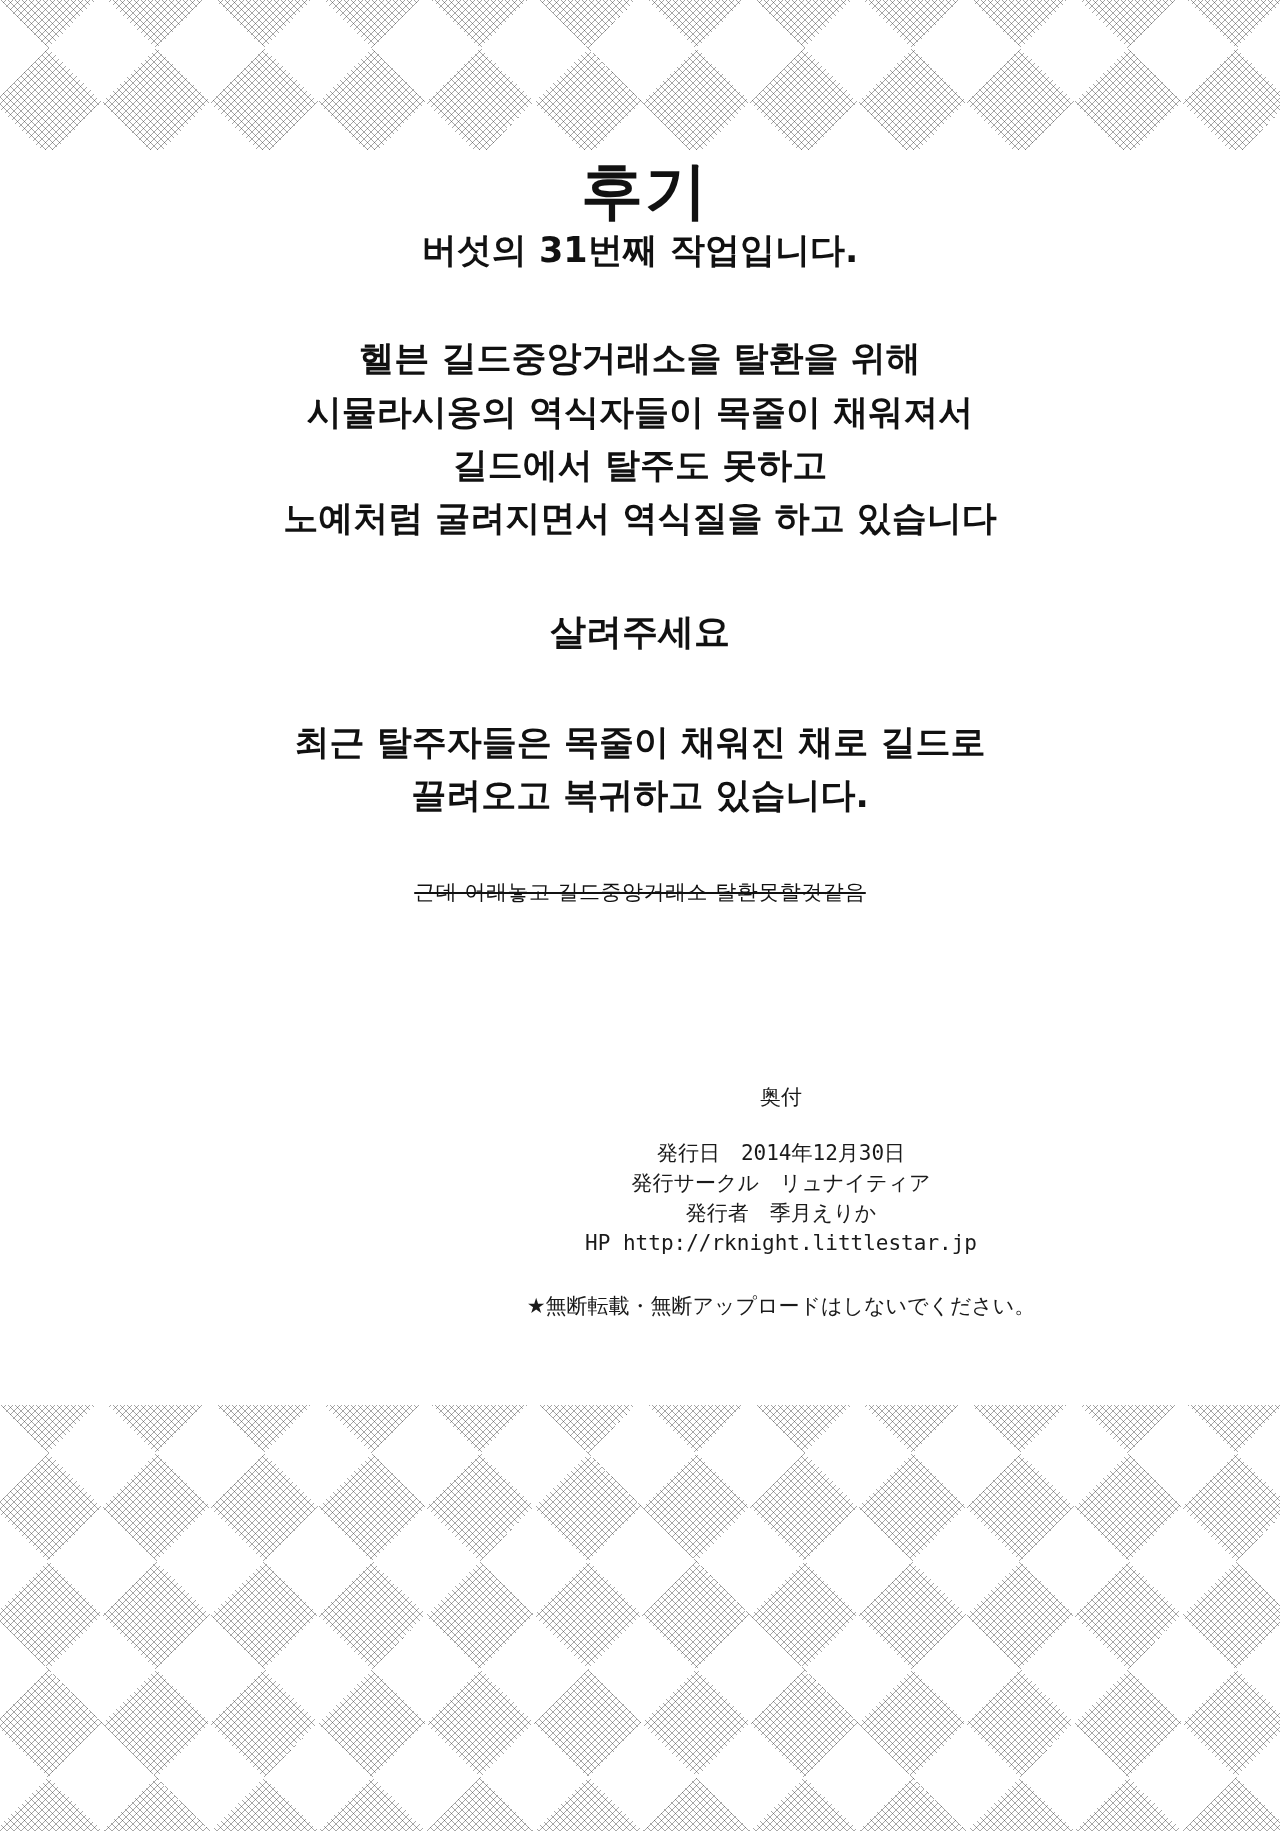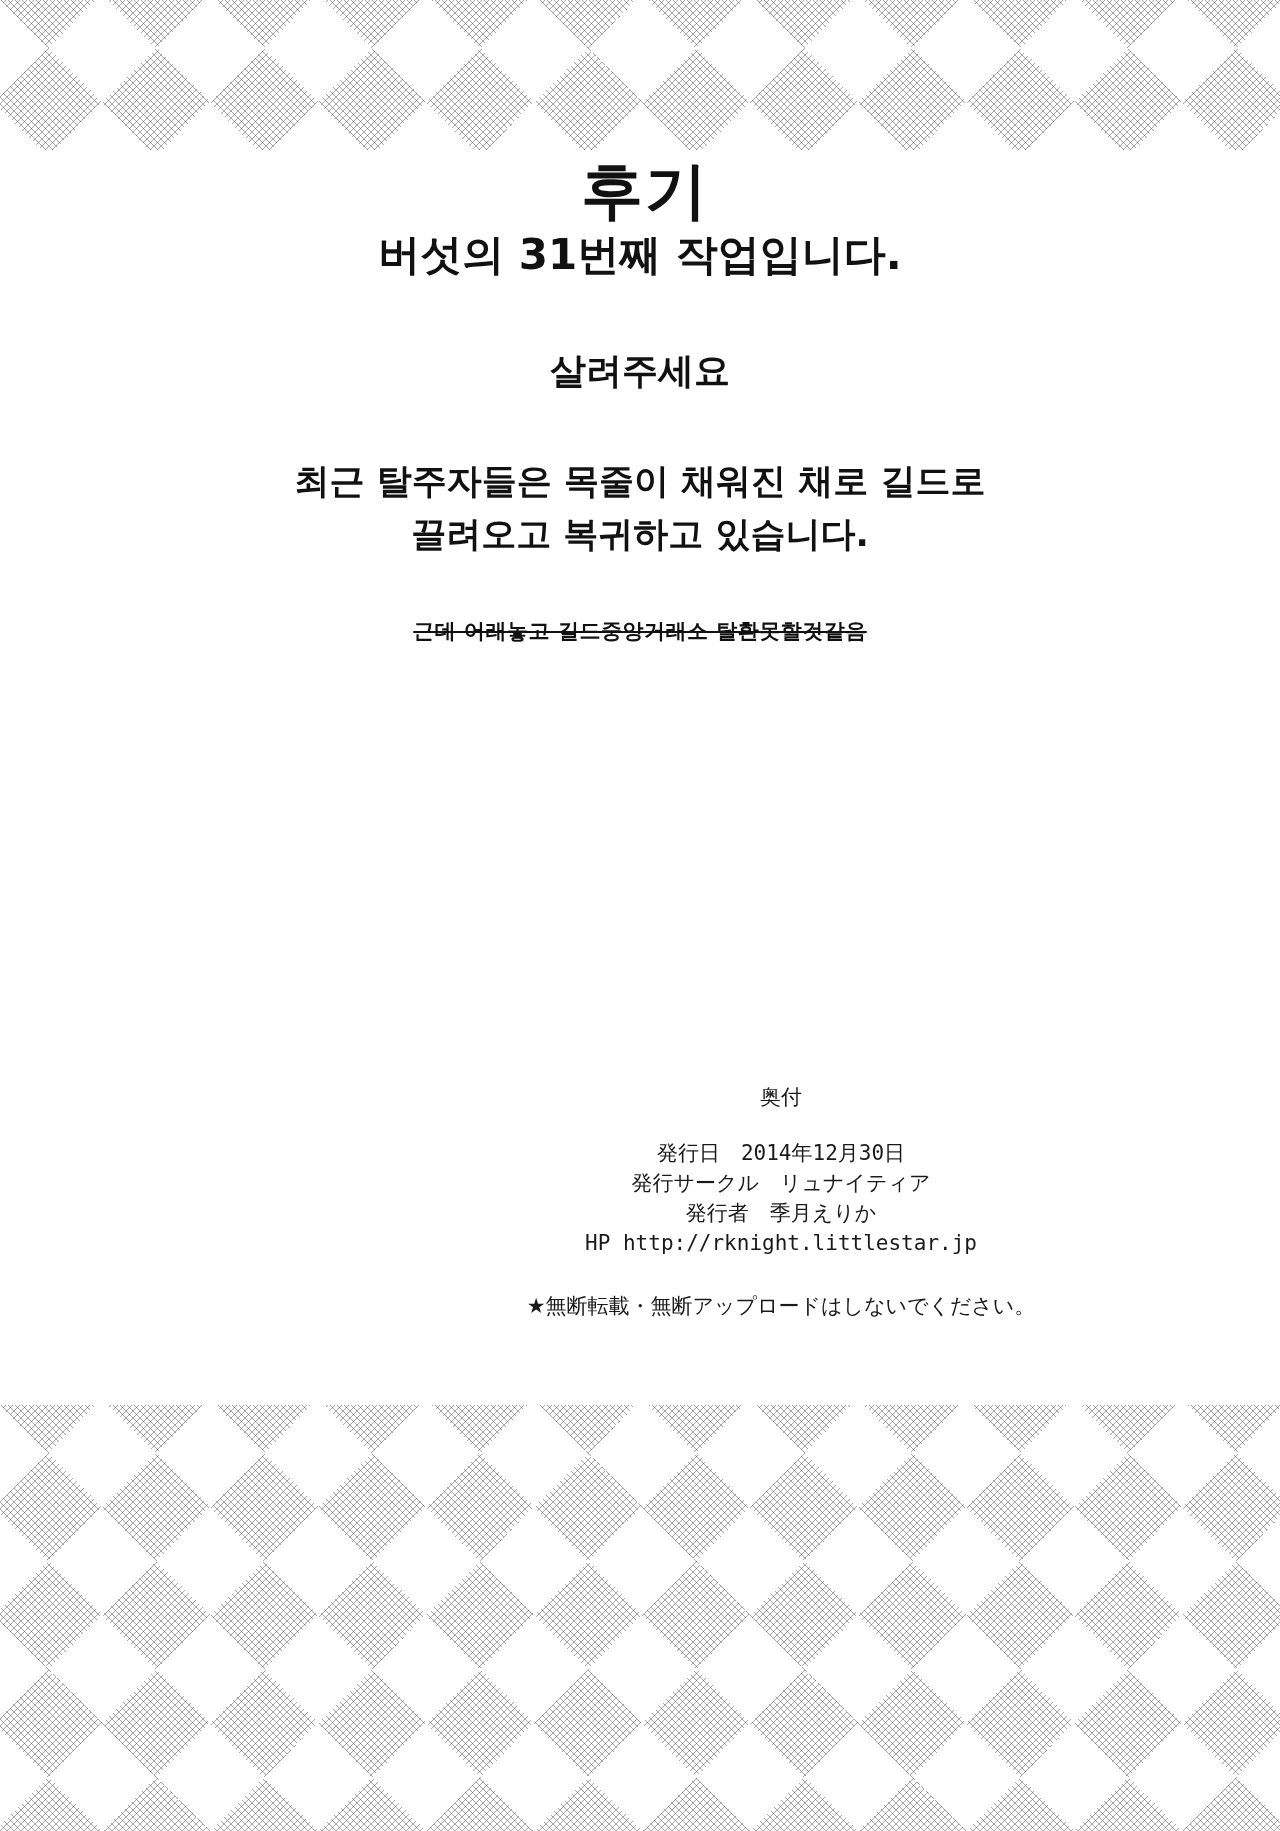--- a/index.html
+++ b/index.html
@@ -82,7 +82,7 @@
     padding-left: 10px;
   }
   #afterword-subtitle {
-    font-size: 42px;
+    font-size: 35px;
     font-weight: 700;
     line-height: 1.35;
     margin: 0;

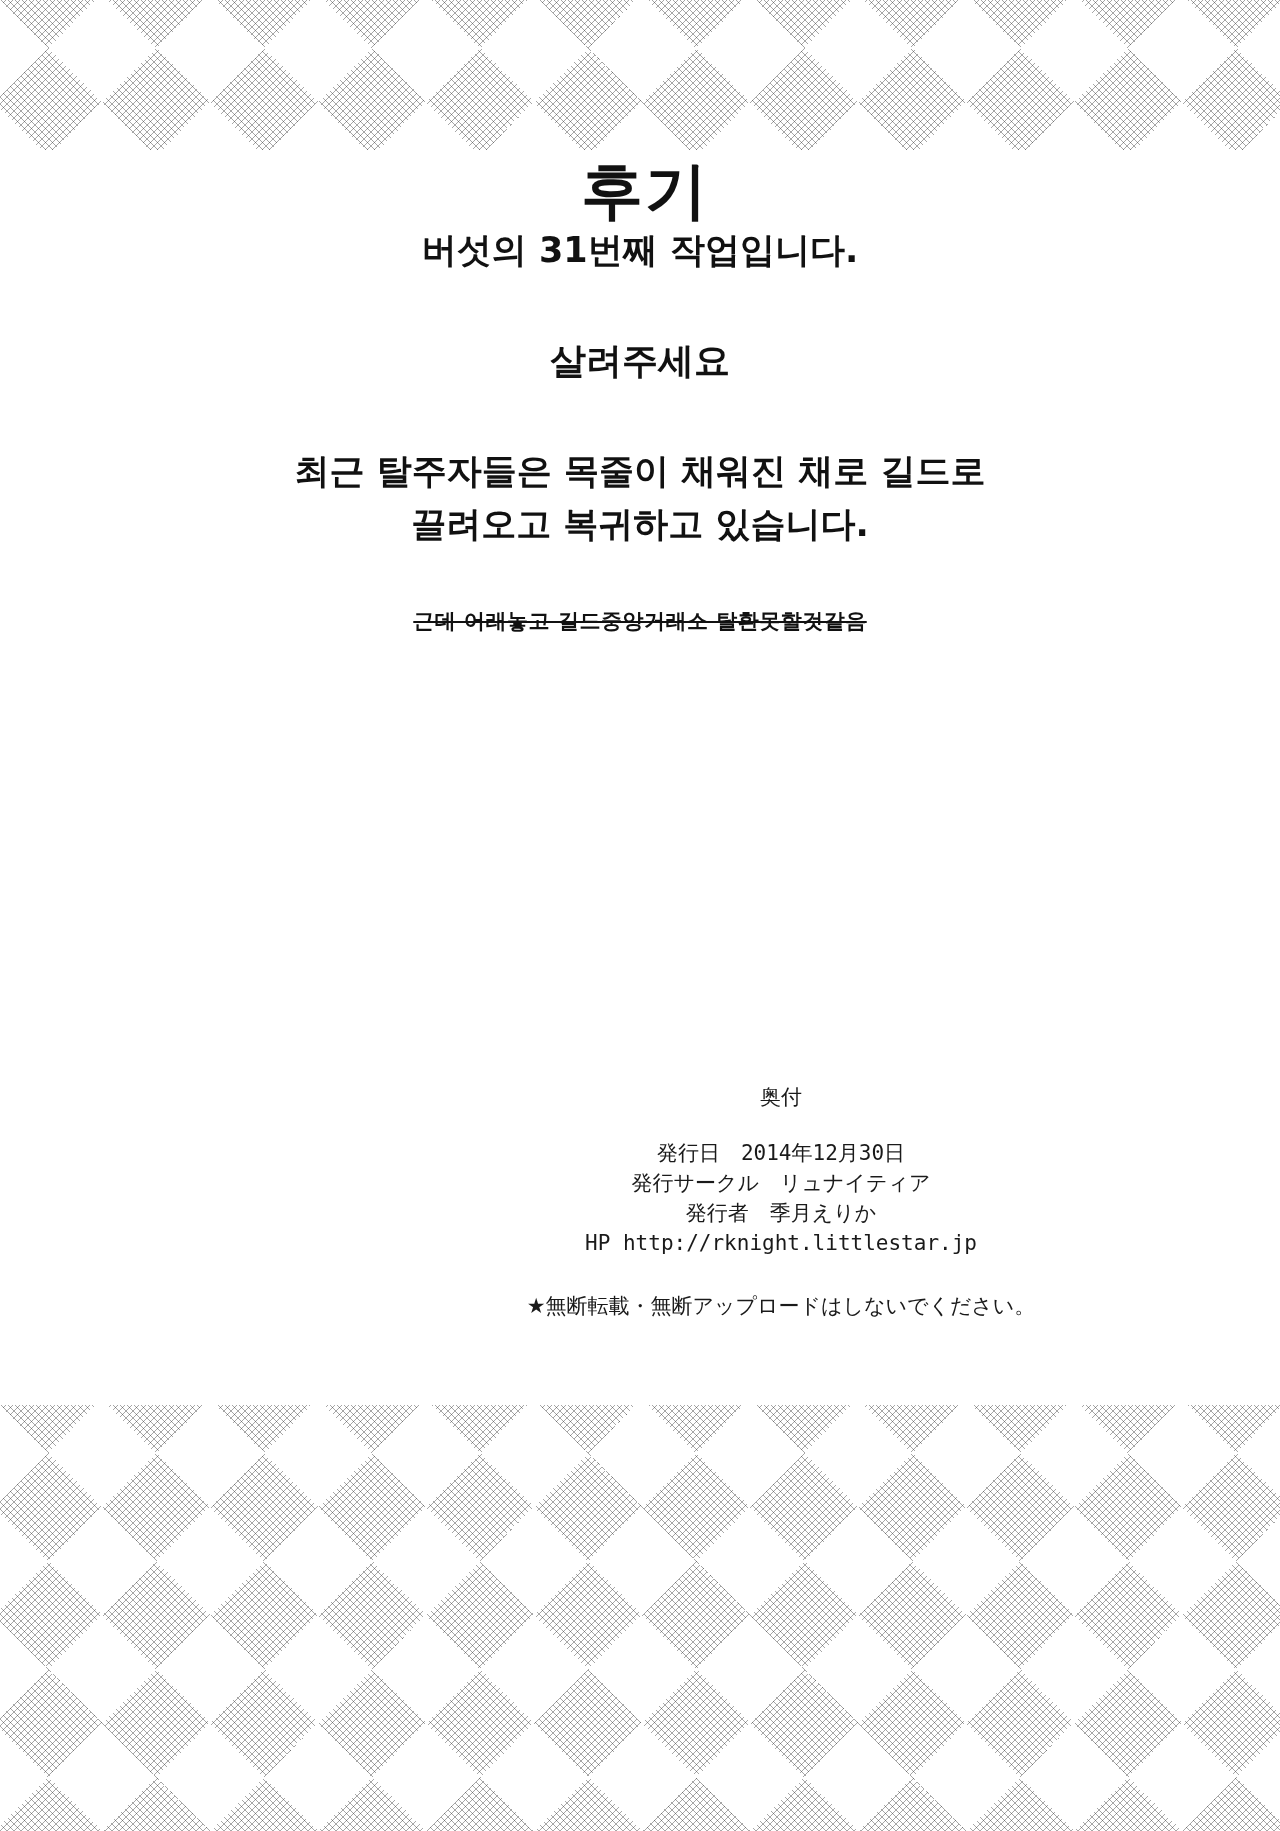--- a/index.html
+++ b/index.html
@@ -159,6 +159,10 @@
 
   <p id="afterword-subtitle">버섯의 31번째 작업입니다.</p>
 
+  <p class="para" id="para-1" style="white-space: pre-line;">헬븐 길드중앙거래소을 탈환을 위해
+시뮬라시옹의 역식자들이 목줄이 채워져서
+길드에서 탈주도 못하고
+노예처럼 굴려지면서 역식질을 하고 있습니다</p>
 
   <p class="para" id="para-3" style="white-space: pre-line;">살려주세요</p>
 

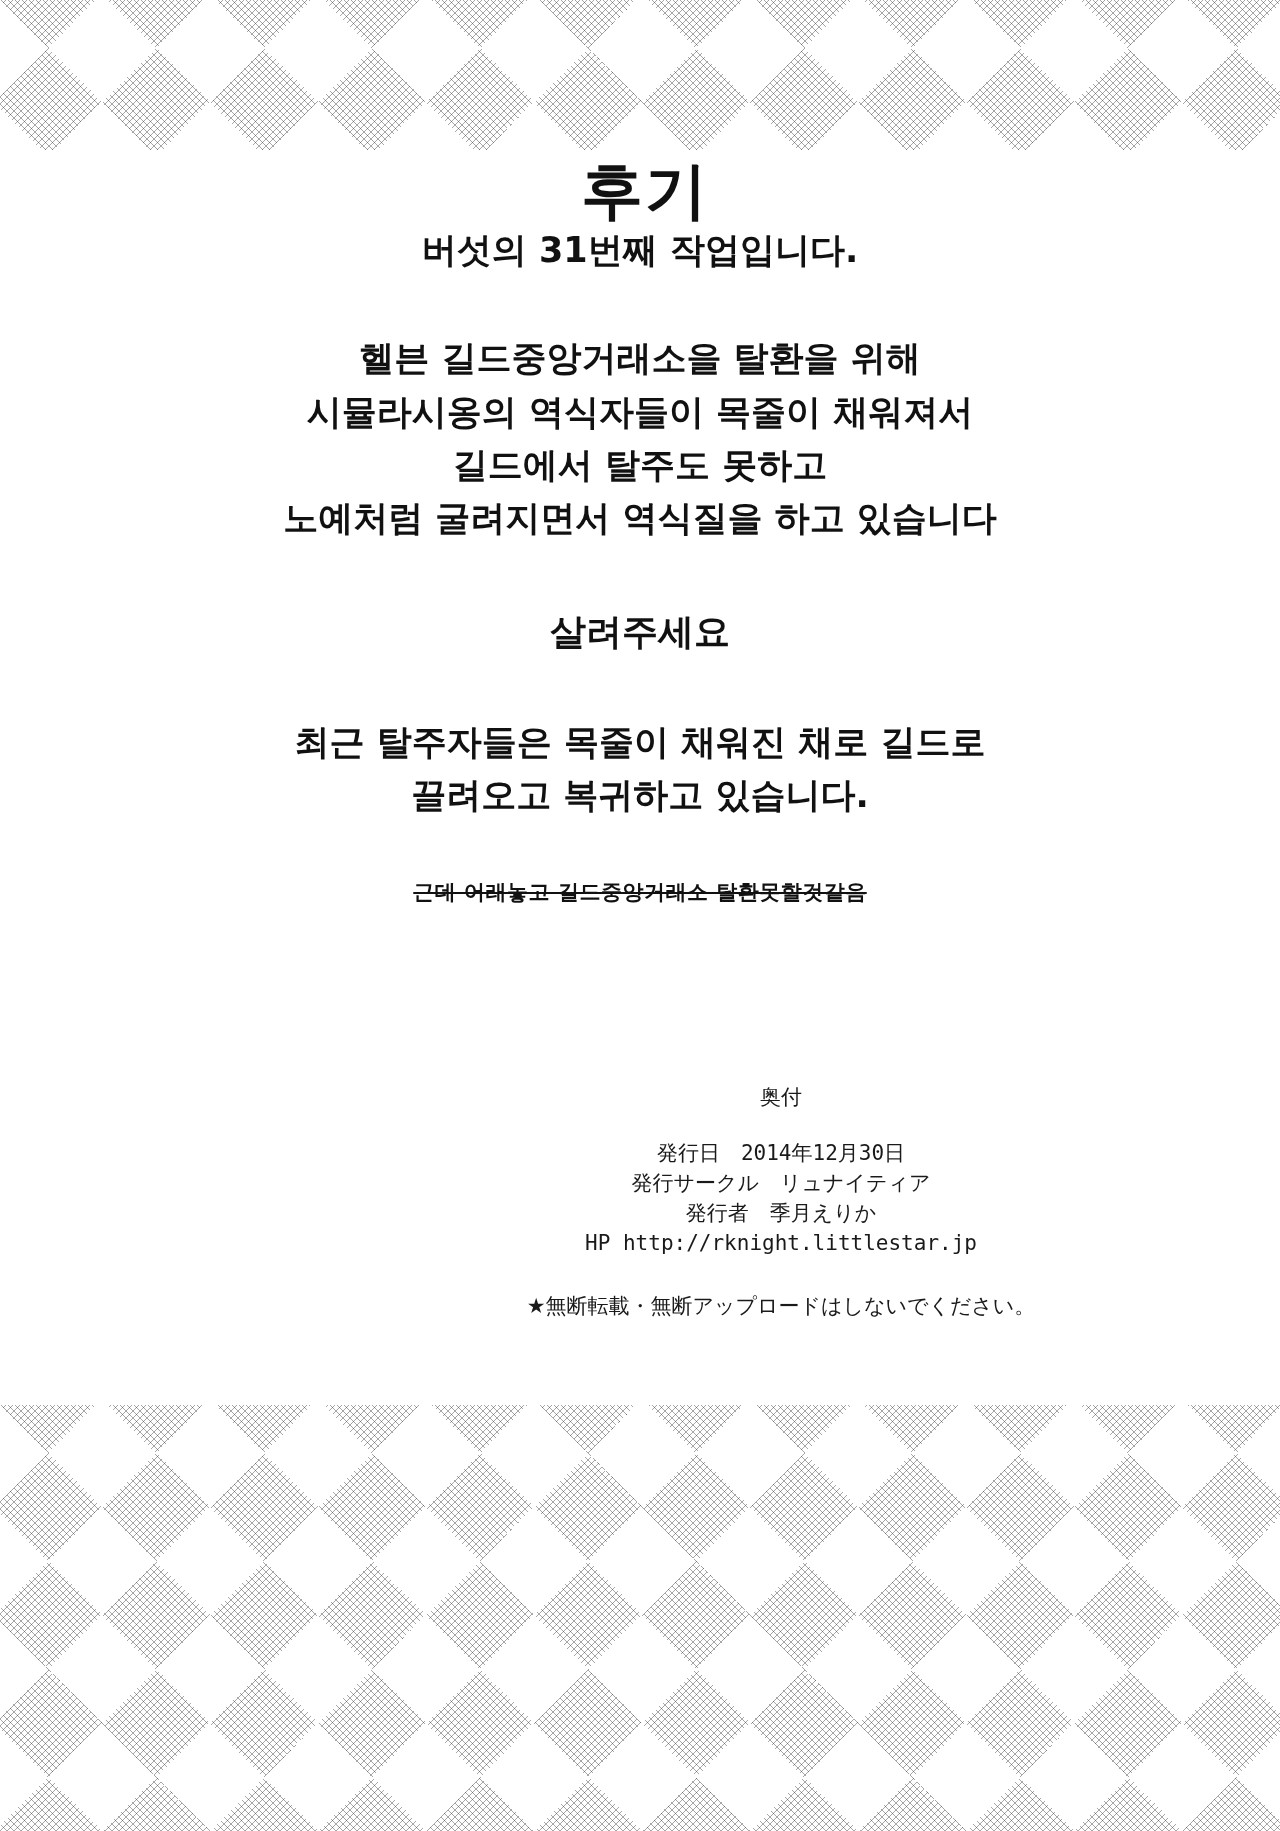--- a/index.html
+++ b/index.html
@@ -104,7 +104,7 @@
   #strikethrough-note {
     margin-top: 56px;
     font-size: 21px;
-    font-weight: 700;
+    font-weight: 400;
     text-decoration: line-through;
     text-decoration-thickness: 2px;
     letter-spacing: 0.5px;

